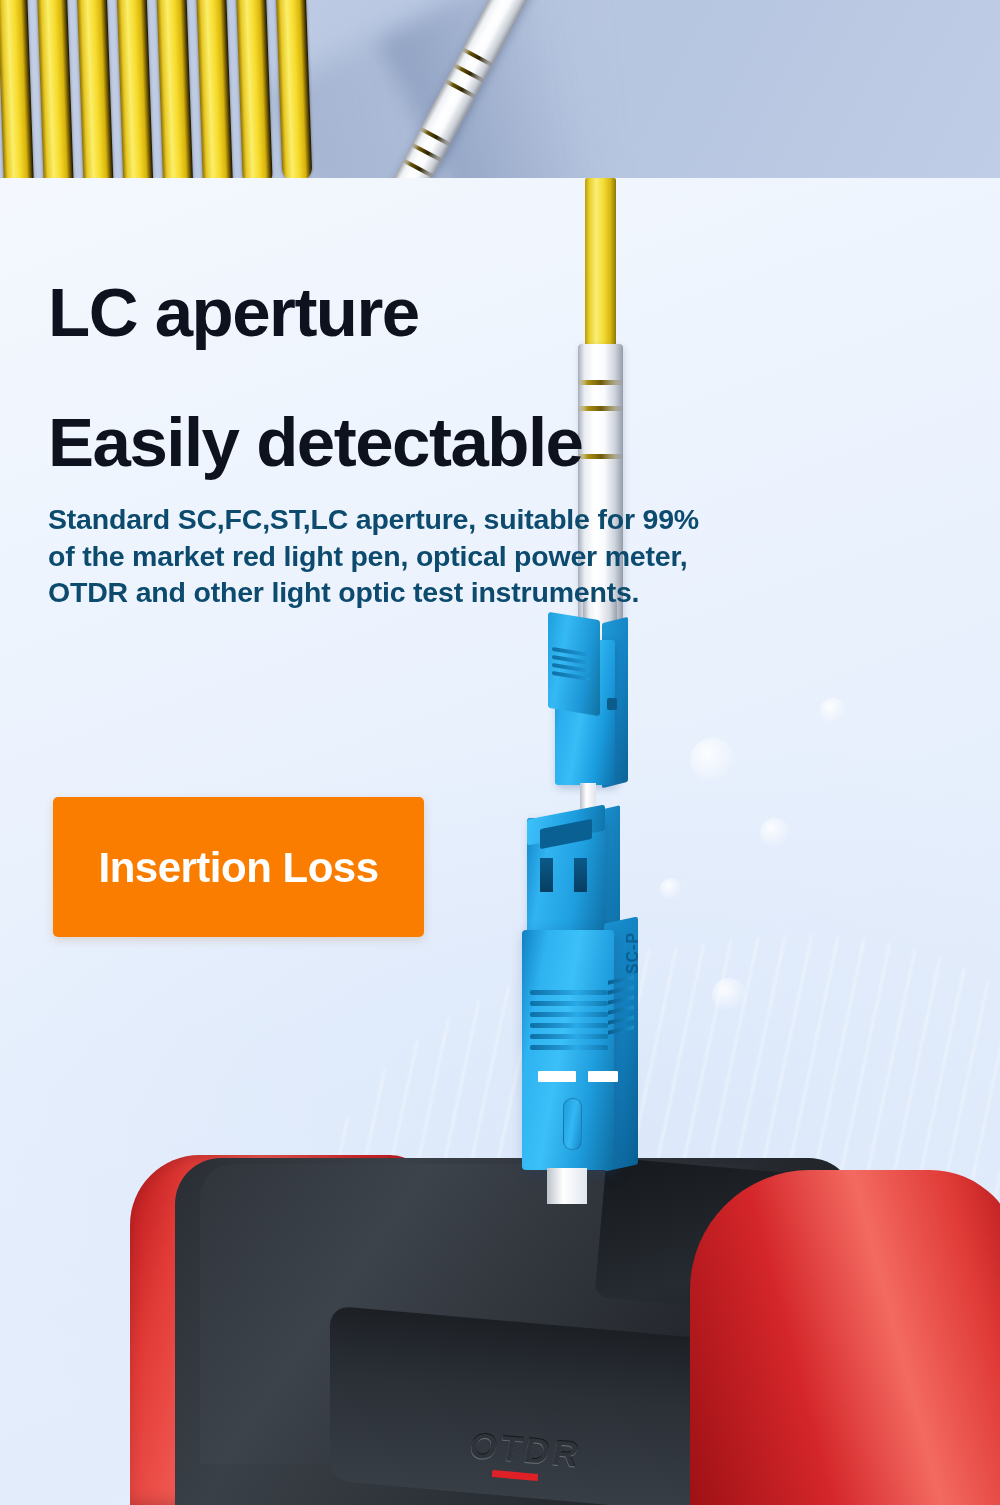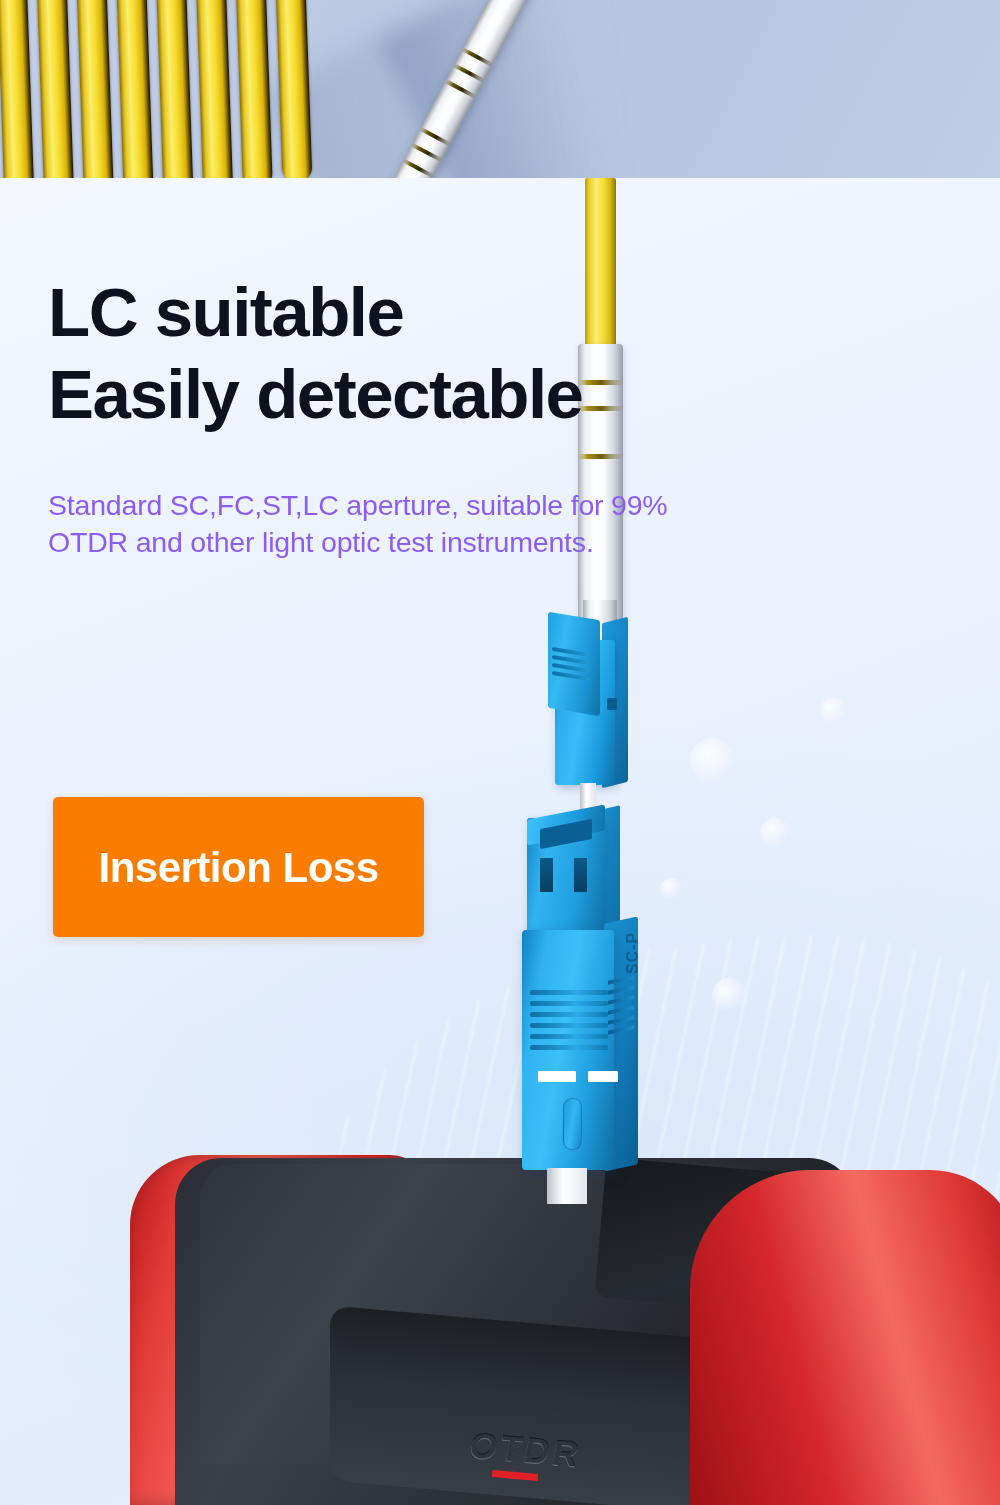--- a/index.html
+++ b/index.html
@@ -417,7 +417,7 @@
   <div class="red-stripe"></div>
 
   <div class="headline">
-    <span class="l1">LC suitable</span>
+    <span class="l1">LC aperture</span>
     <span class="l2">Easily detectable</span>
   </div>
 

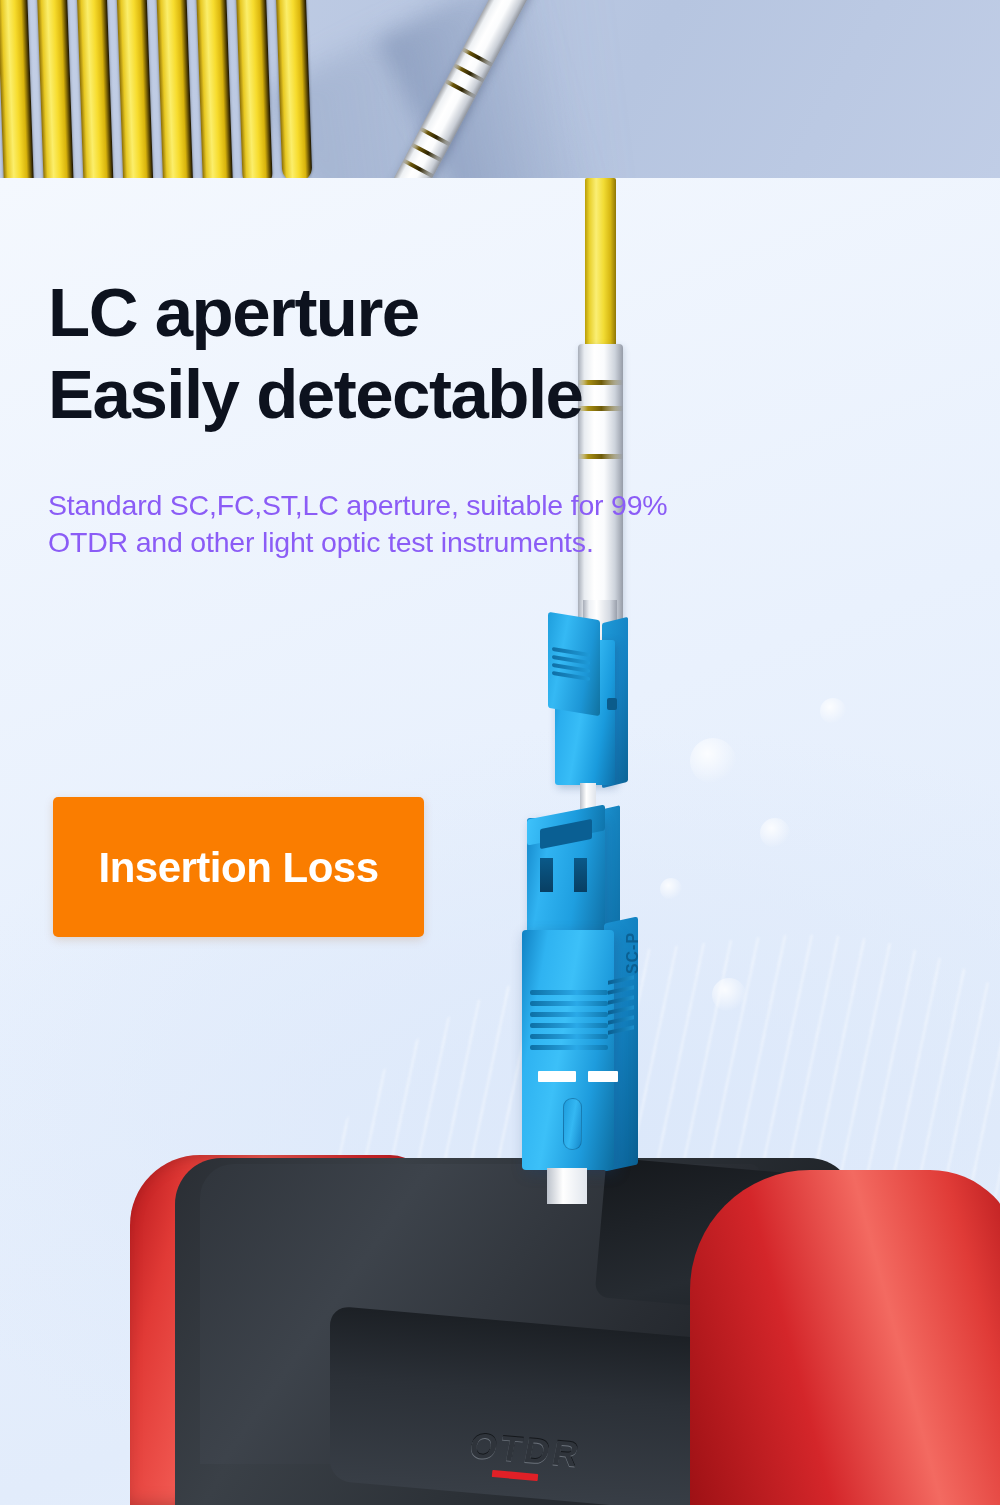--- a/index.html
+++ b/index.html
@@ -78,7 +78,7 @@
     color:#0D121E; font-size:69px; line-height:82px;
     font-weight:700; letter-spacing:-1.5px; white-space:nowrap;
   }
-  .headline .l2 { display:block; }
+  .headline .l2 { display:block;margin-top:48px; }
   .subcopy {
     position:absolute; left:48px; top:487px; z-index:14; width:840px;
     color:#8b5cf6; font-size:28.5px; line-height:36.5px; font-weight:400;

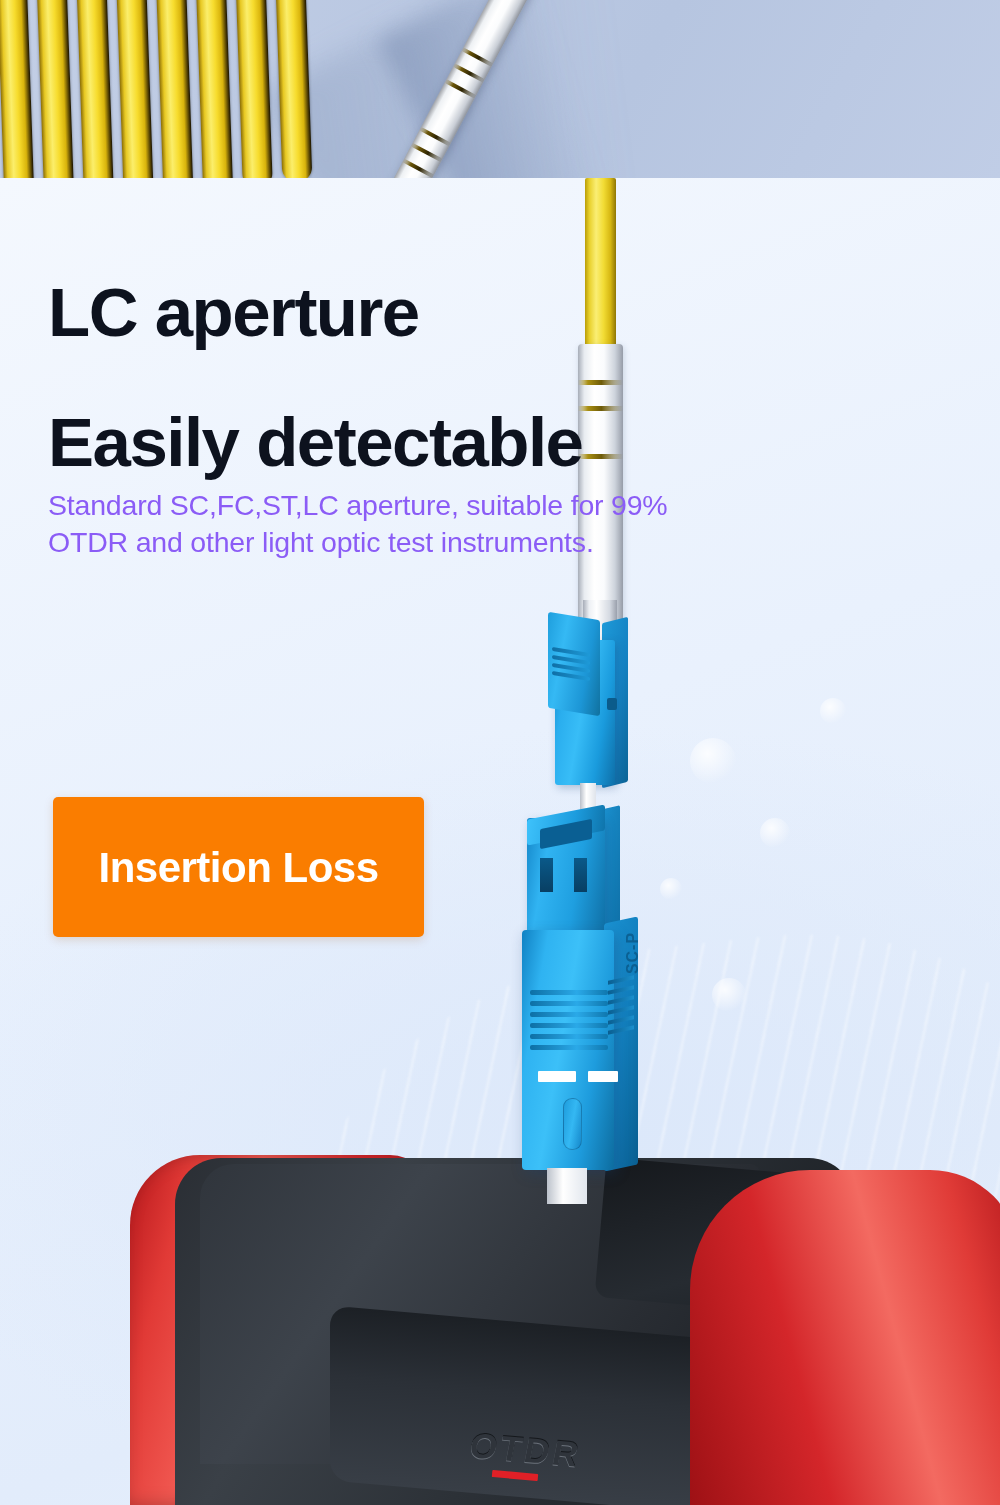--- a/index.html
+++ b/index.html
@@ -80,8 +80,8 @@
   }
   .headline .l2 { display:block;margin-top:48px; }
   .subcopy {
-    position:absolute; left:48px; top:487px; z-index:14; width:840px;
-    color:#8b5cf6; font-size:28.5px; line-height:36.5px; font-weight:400;
+    position:absolute; left:48px; top:501px; z-index:14; width:840px;
+    color:#0c4a6e; font-size:28.5px; line-height:36.5px; font-weight:700;
     letter-spacing:-0.2px;
   }
   .subcopy span { display:block; white-space:nowrap; }

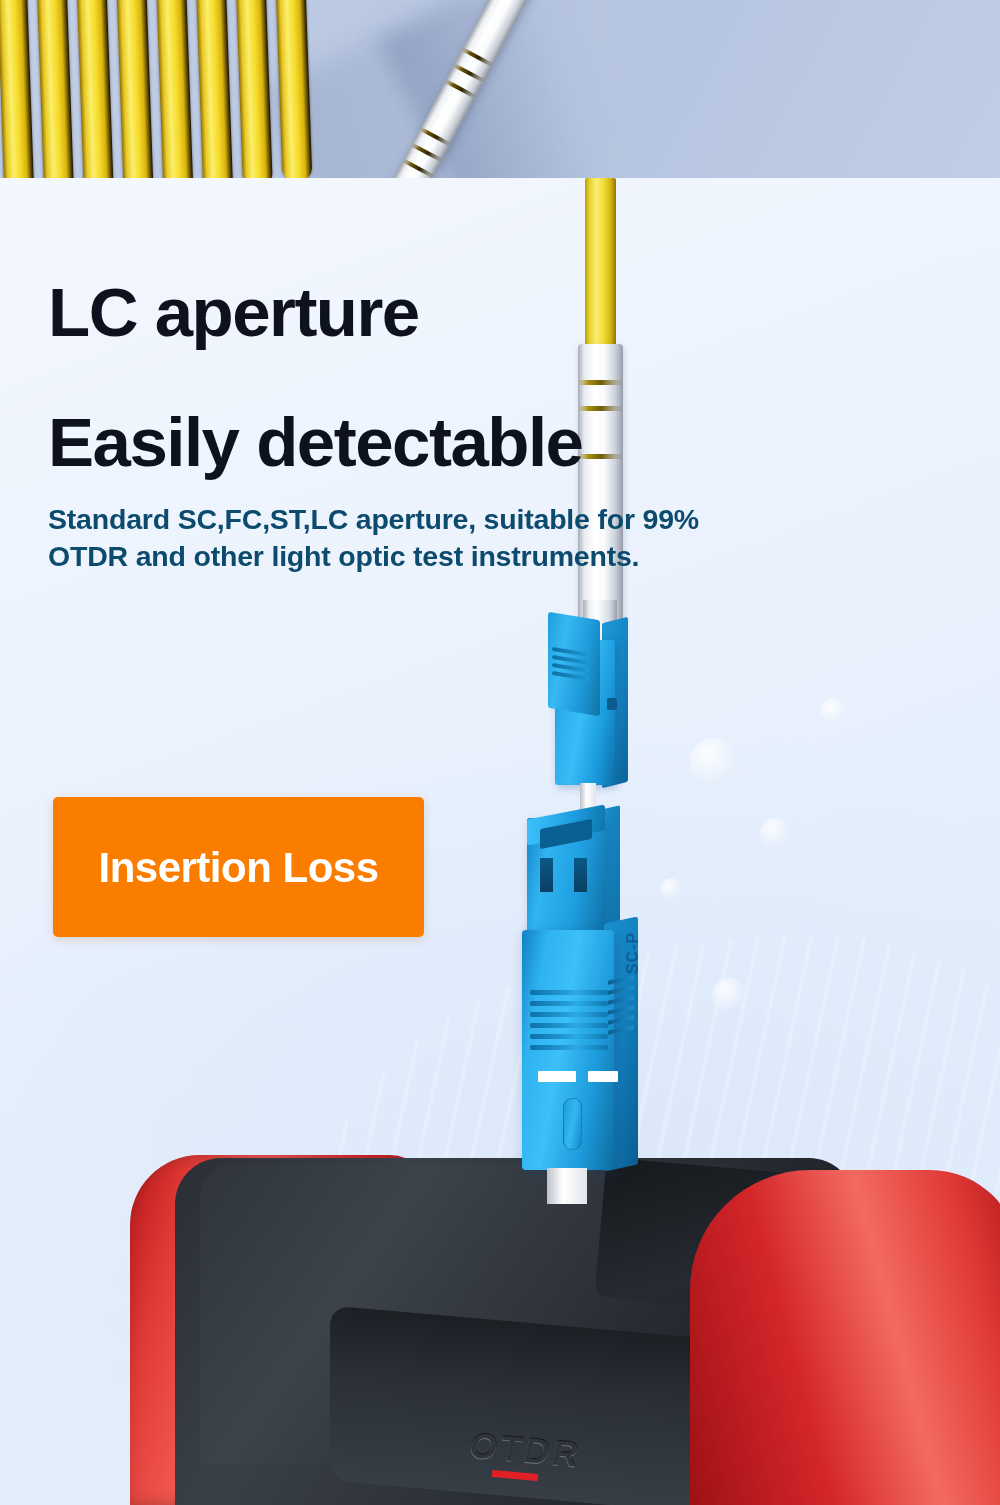--- a/index.html
+++ b/index.html
@@ -423,6 +423,7 @@
 
   <div class="subcopy">
     <span>Standard SC,FC,ST,LC aperture, suitable for 99%</span>
+    <span>of the market red light pen, optical power meter,</span>
     <span>OTDR and other light optic test instruments.</span>
   </div>
 

